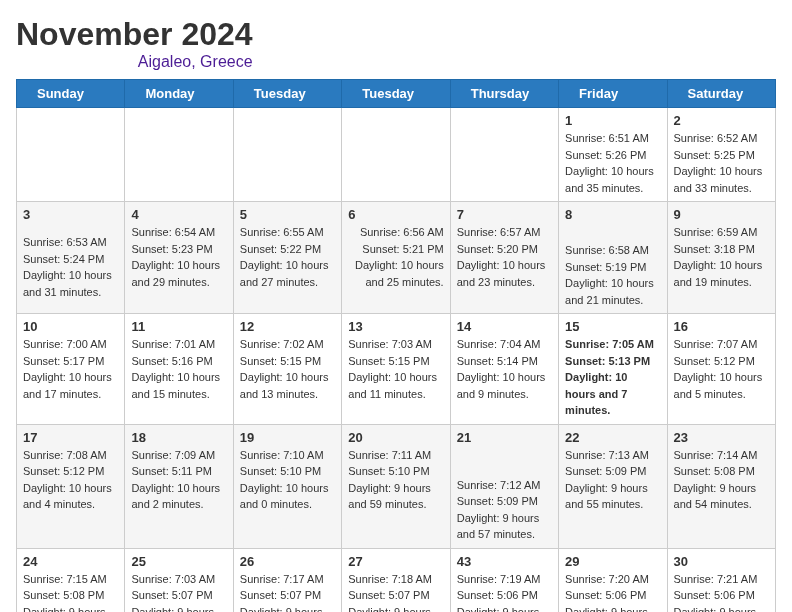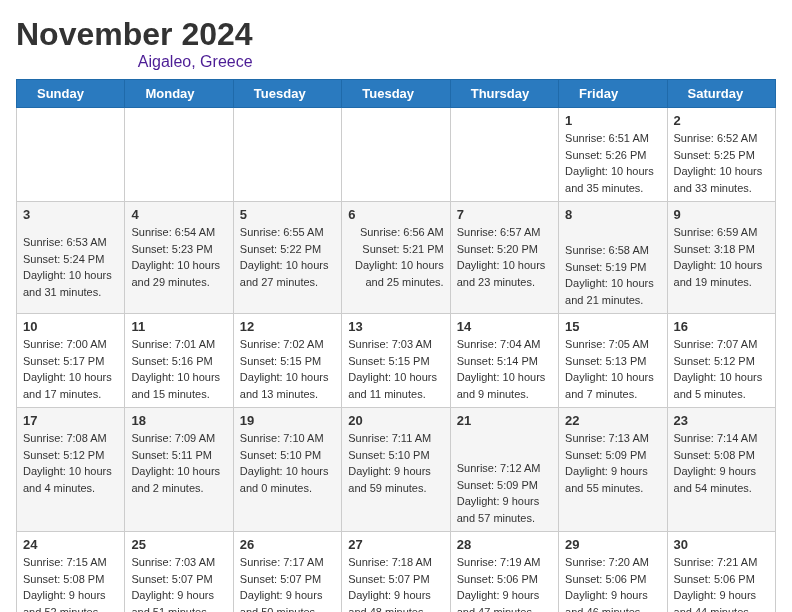--- a/index.html
+++ b/index.html
@@ -205,7 +205,7 @@
         </td>
         <td>
           <span class="day-num">15</span>
-          <div class="day-info" style="white-space: pre-line;">Sunrise: 7:05 AM
+          <div class="day-info" style="white-space: pre-line; font-weight: bold;">Sunrise: 7:05 AM
 Sunset: 5:13 PM
 Daylight: 10 hours and 7 minutes.</div>
         </td>

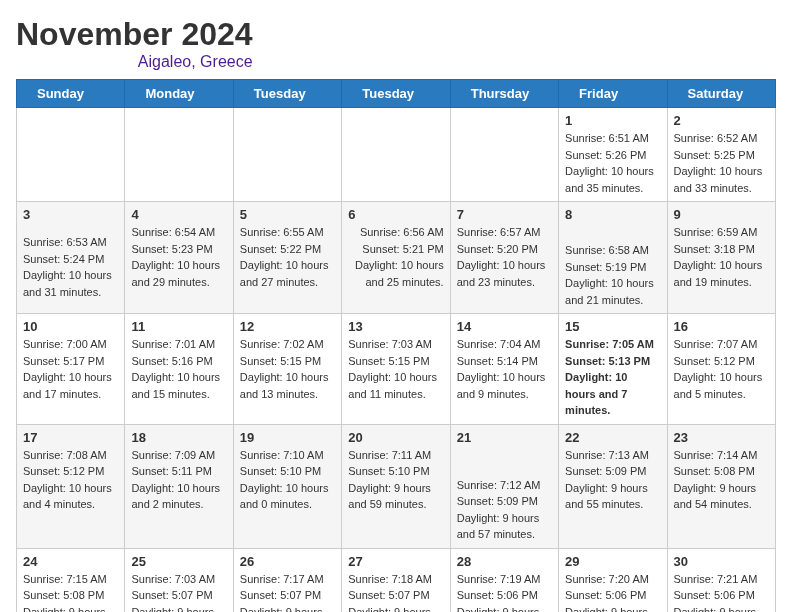--- a/index.html
+++ b/index.html
@@ -286,7 +286,7 @@
 Daylight: 9 hours and 48 minutes.</div>
         </td>
         <td>
-          <span class="day-num">28</span>
+          <span class="day-num">43</span>
           <div class="day-info" style="white-space: pre-line;">Sunrise: 7:19 AM
 Sunset: 5:06 PM
 Daylight: 9 hours and 47 minutes.</div>

